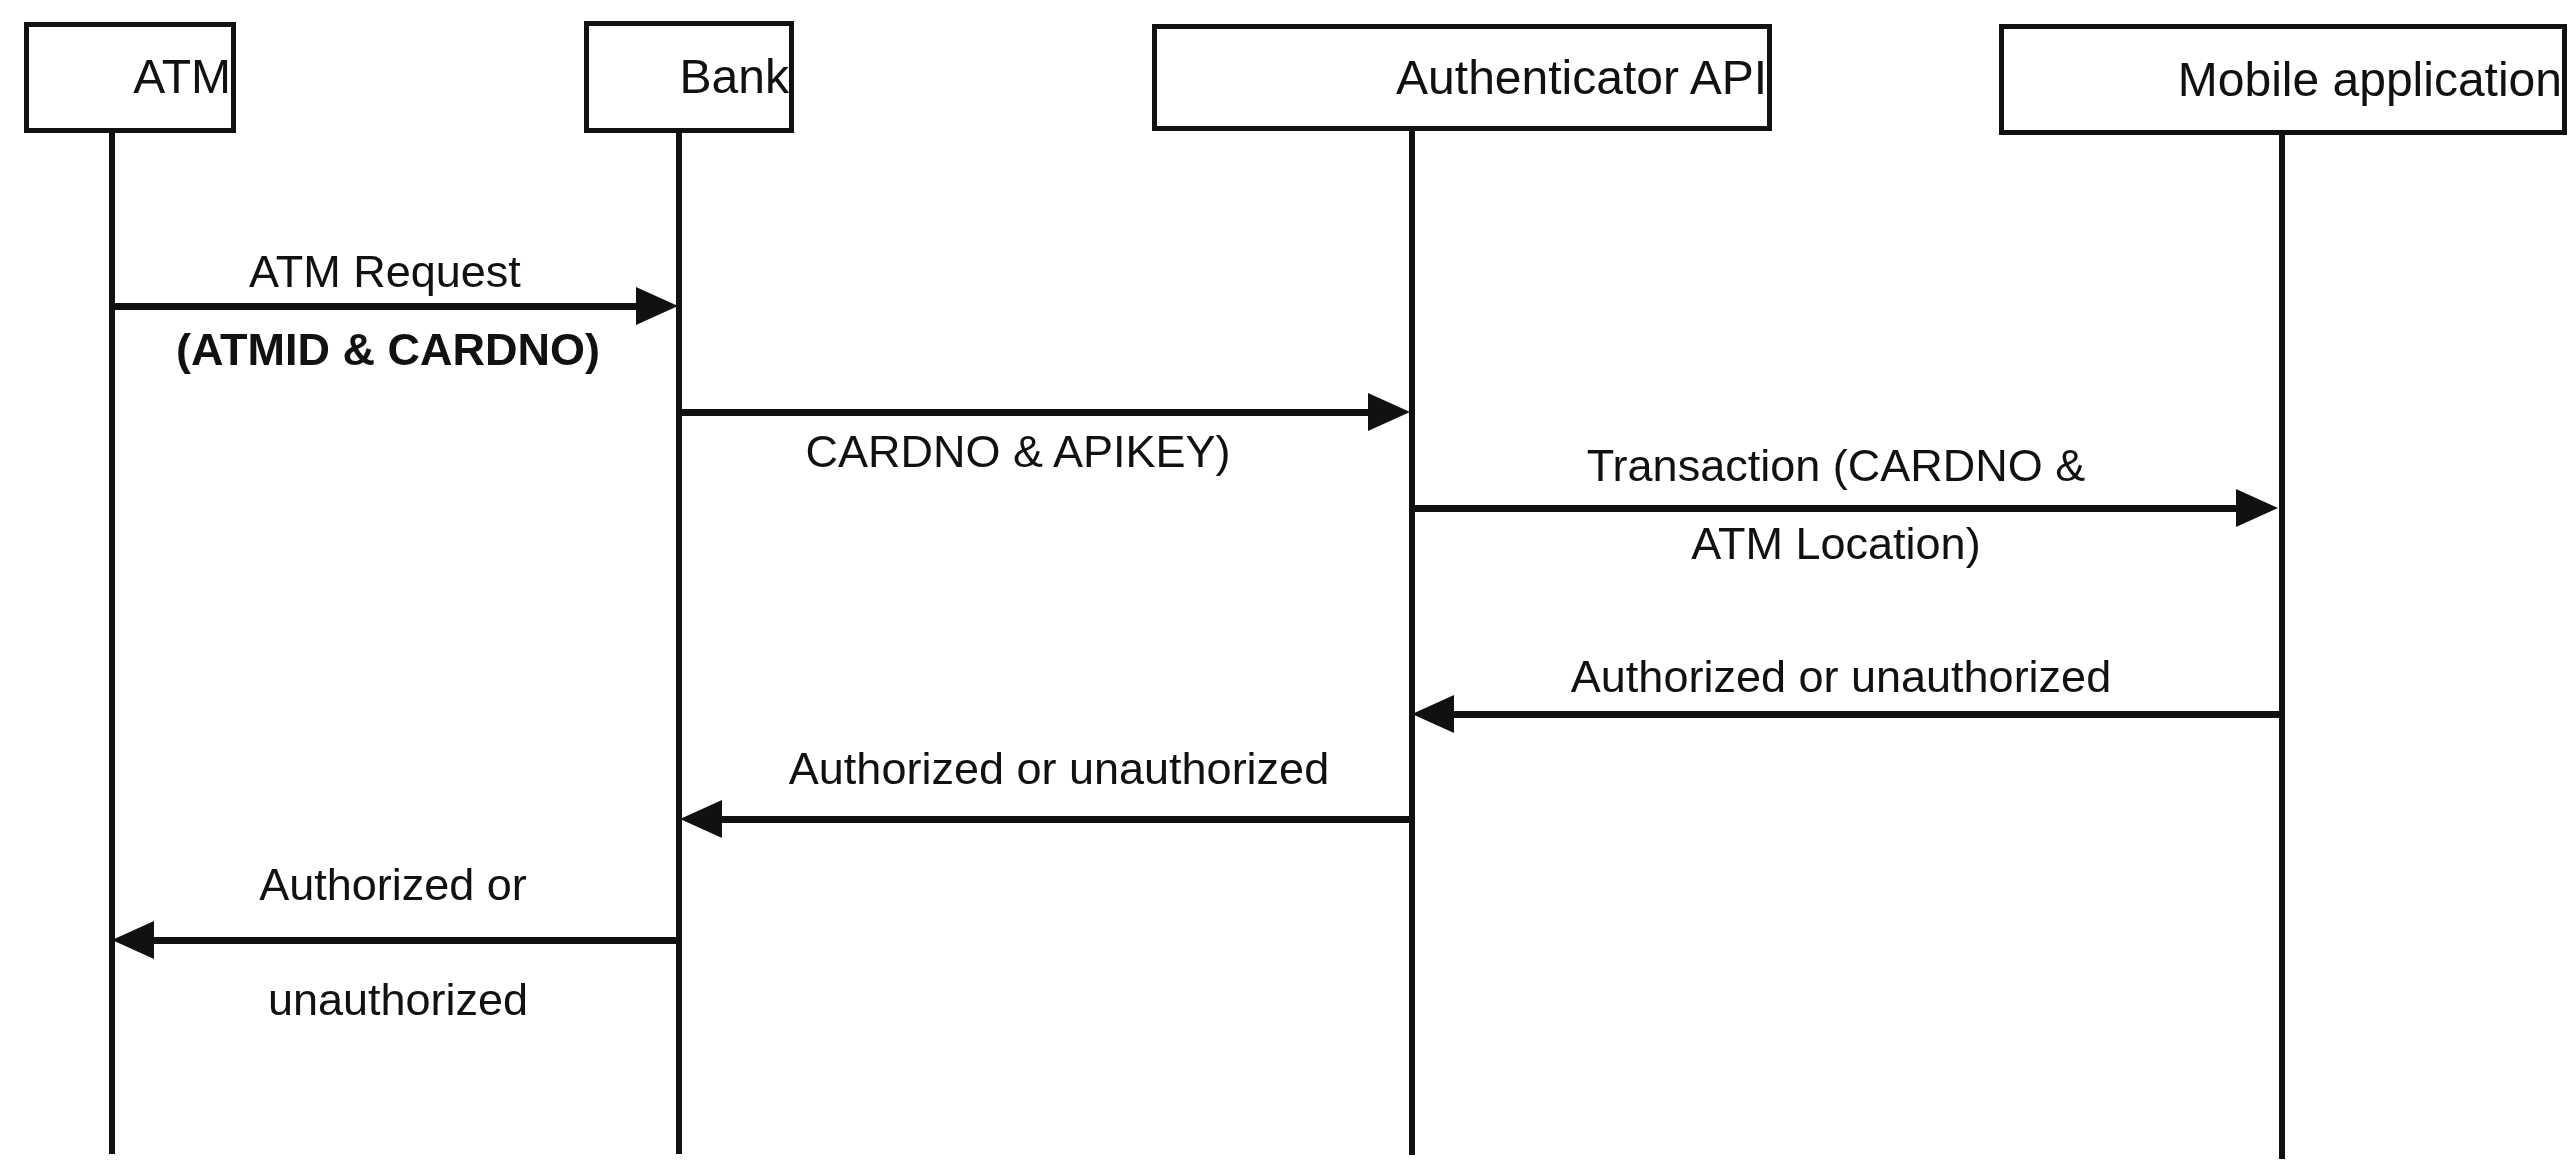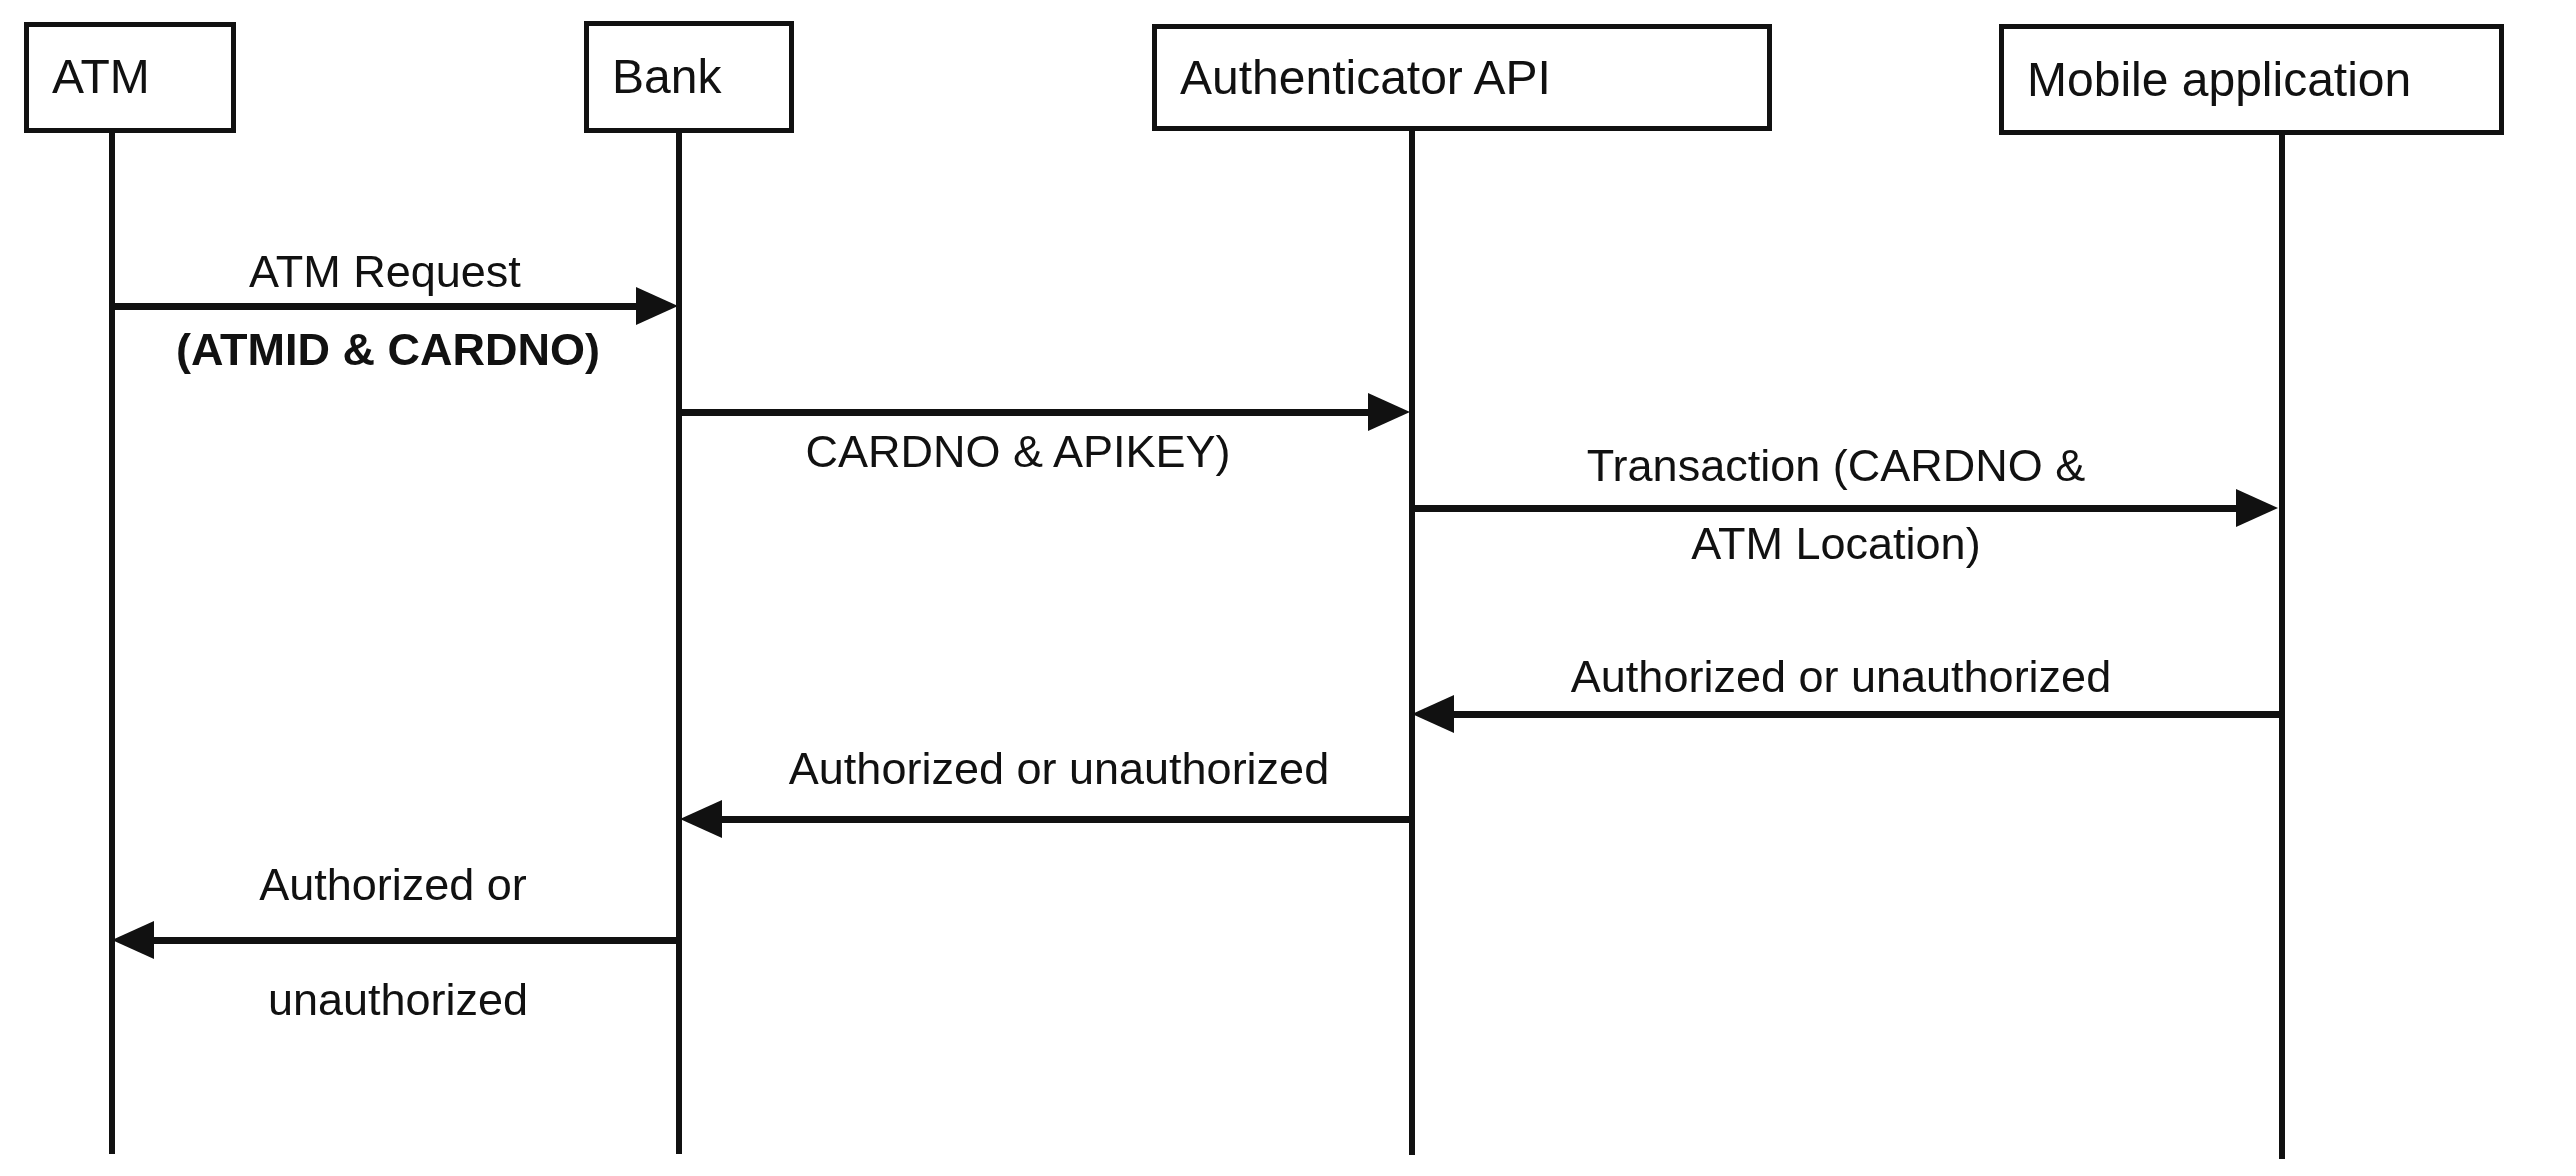--- a/index.html
+++ b/index.html
@@ -23,9 +23,8 @@
     background:var(--bg);
     display:flex;
     align-items:center;
-    justify-content:flex-start;
+    justify-content:flex-end;
     box-sizing:border-box;
-    padding-left:23px;
   }
   .actor-label{
     font-size:48px;

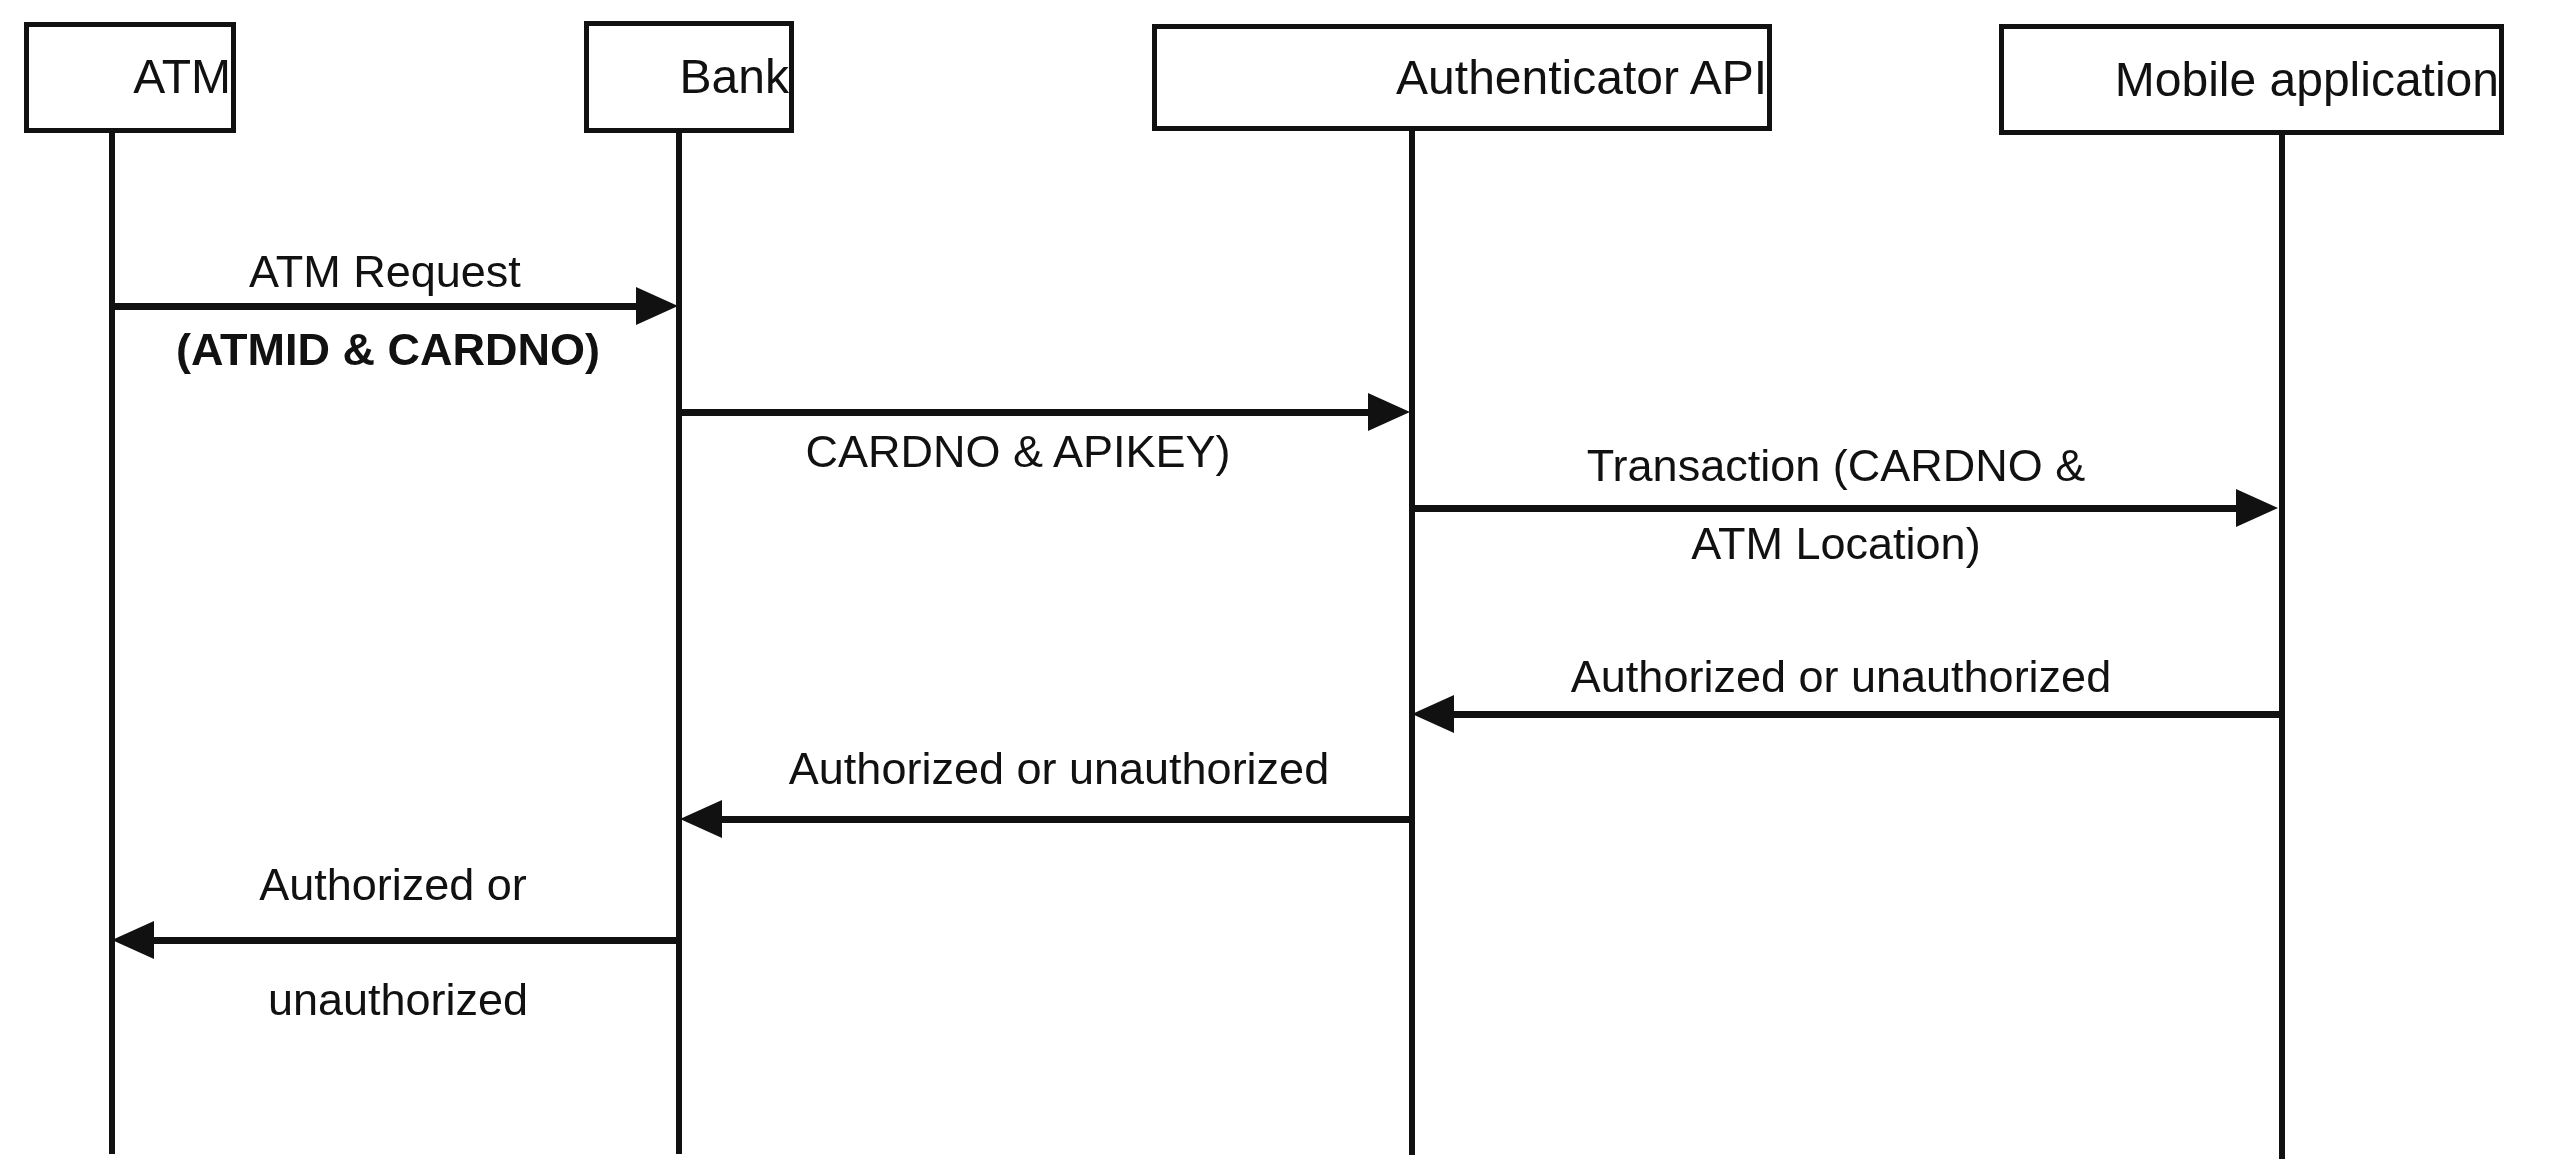--- a/index.html
+++ b/index.html
@@ -82,7 +82,7 @@
   <div class="actor-box" style="left:1152px;top:24px;width:620px;height:107px;">
     <span class="actor-label">Authenticator API</span>
   </div>
-  <div class="actor-box" style="left:1999px;top:24px;width:505px;height:111px;">
+  <div class="actor-box" style="left:1999px;top:24px;width:568px;height:111px;">
     <span class="actor-label">Mobile application</span>
   </div>
 

